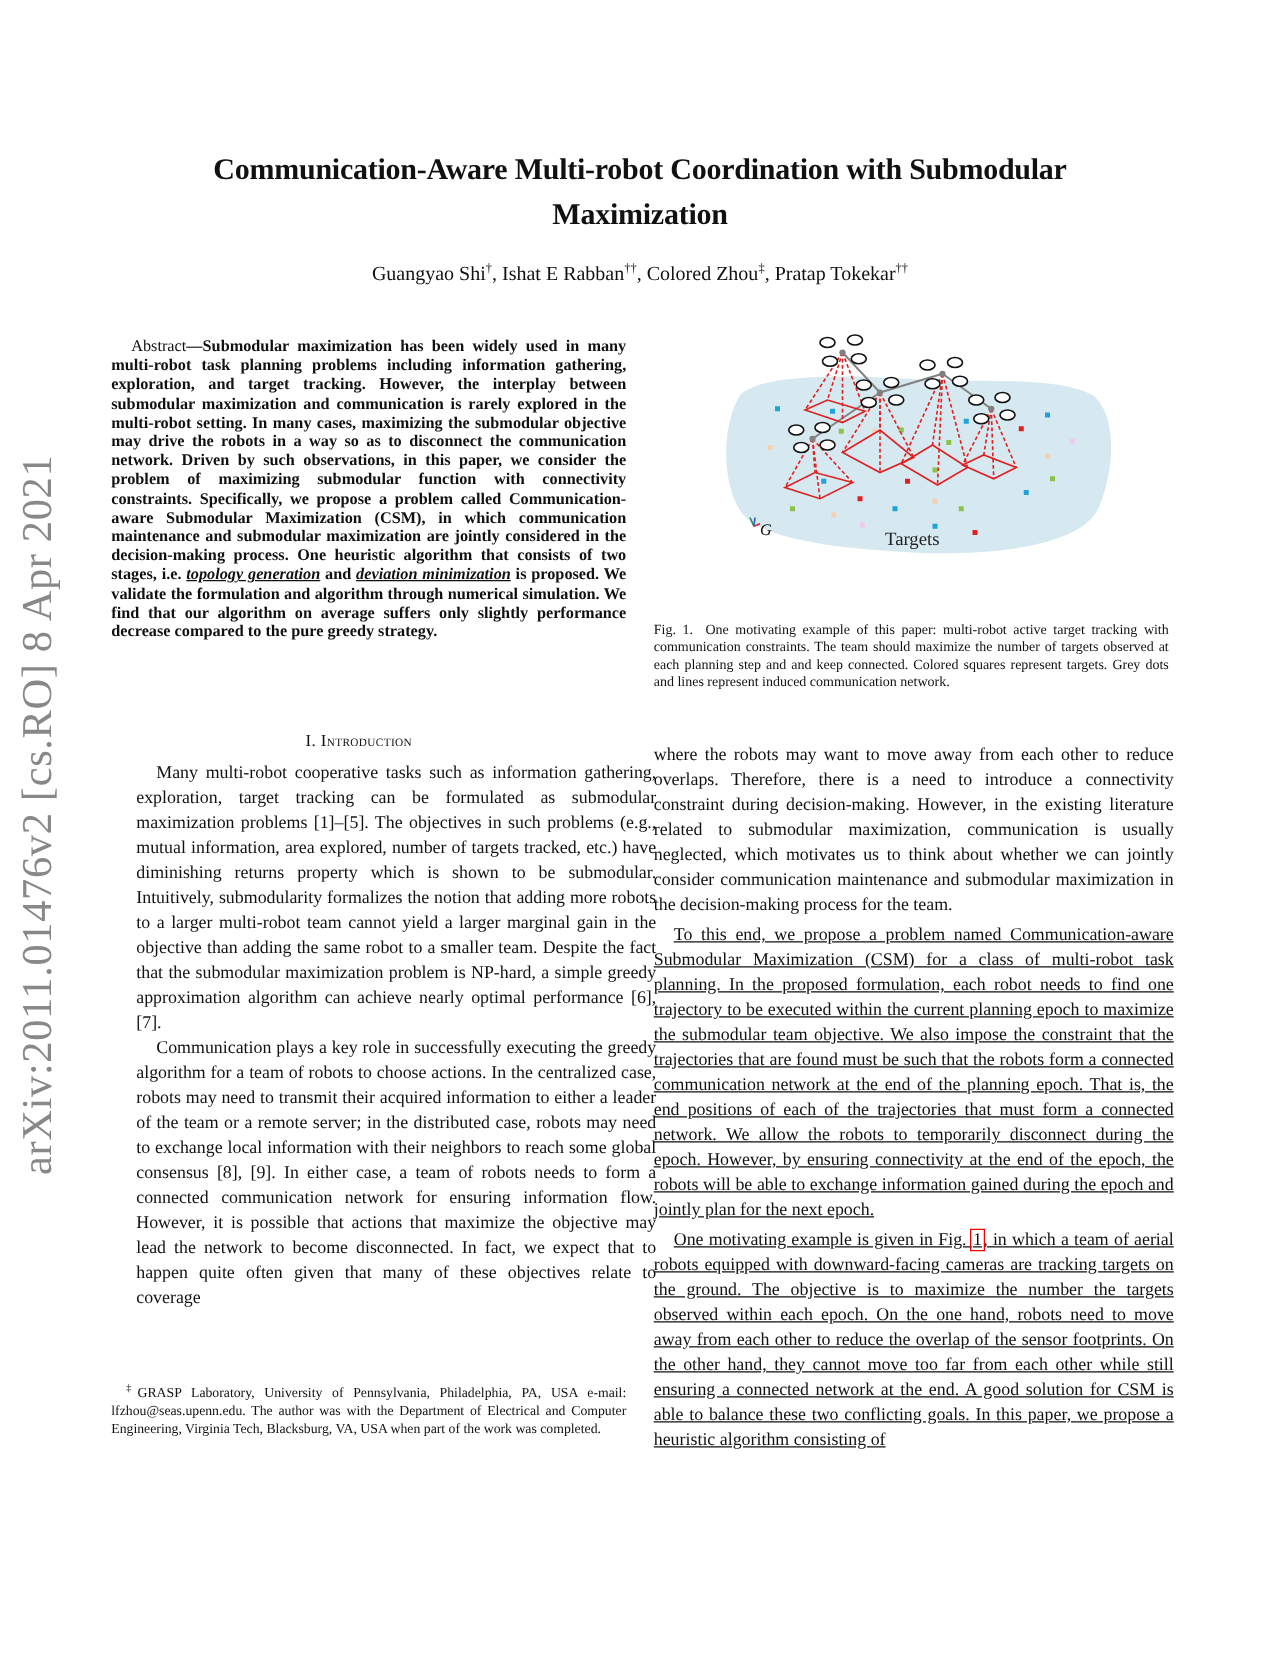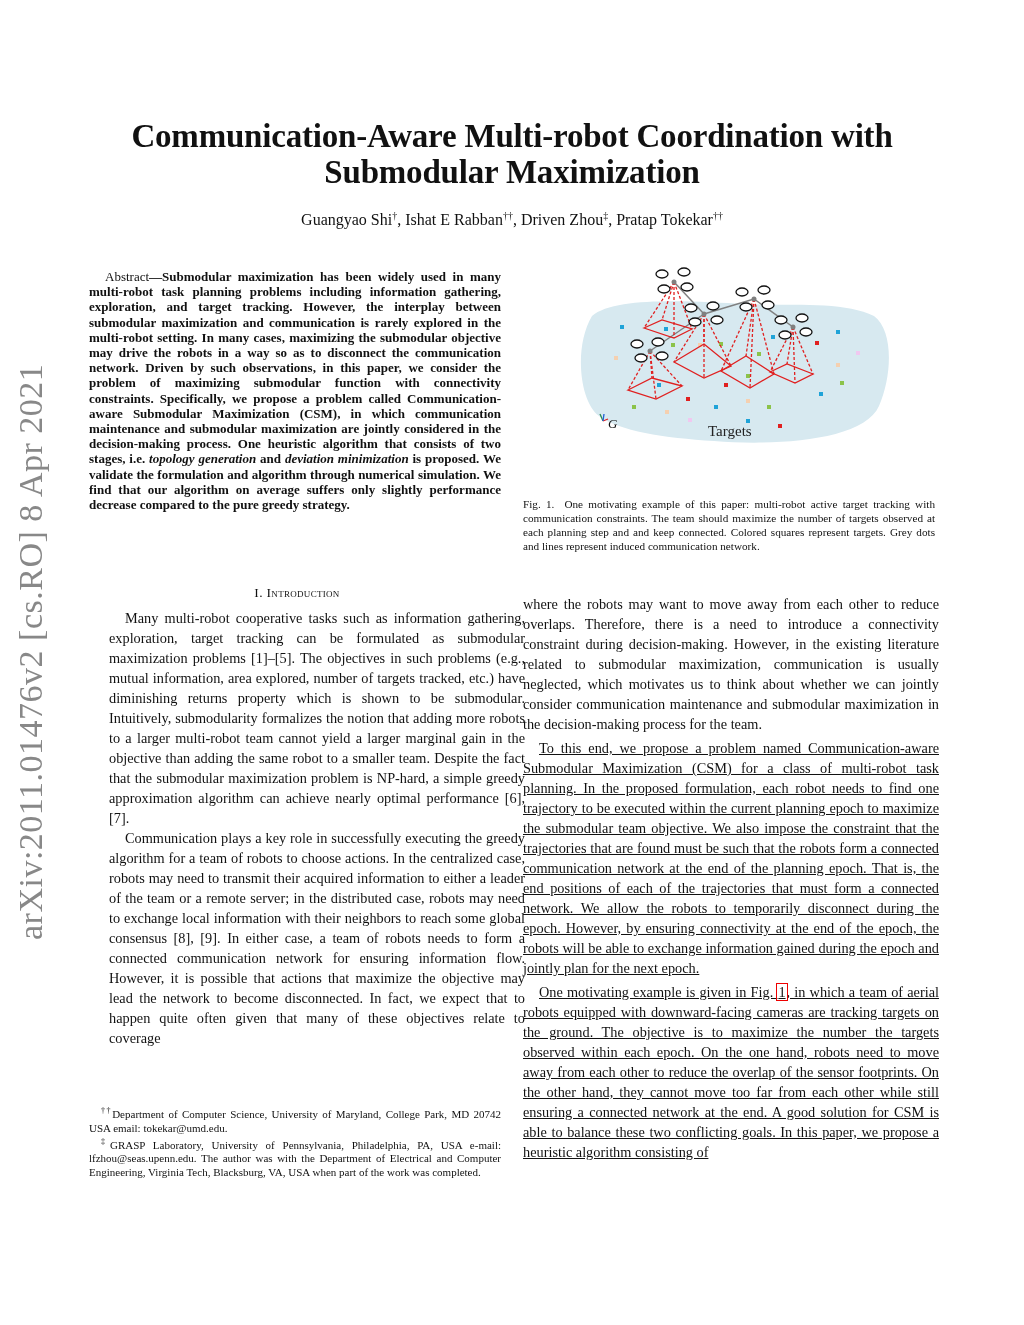--- a/index.html
+++ b/index.html
@@ -34,7 +34,7 @@
 
 <div class="arxiv">arXiv:2011.01476v2  [cs.RO]  8 Apr 2021</div>
 
-<h1 class="title" style="margin:0;font-size:33px;">Communication-Aware Multi-robot Coordination with Submodular Maximization</h1>
+<h1 class="title" style="margin:0;font-size:24px;">Communication-Aware Multi-robot Coordination with Submodular Maximization</h1>
 
 <div class="authors">
   <span><span>Guangyao Shi</span><sup>†</sup></span>,

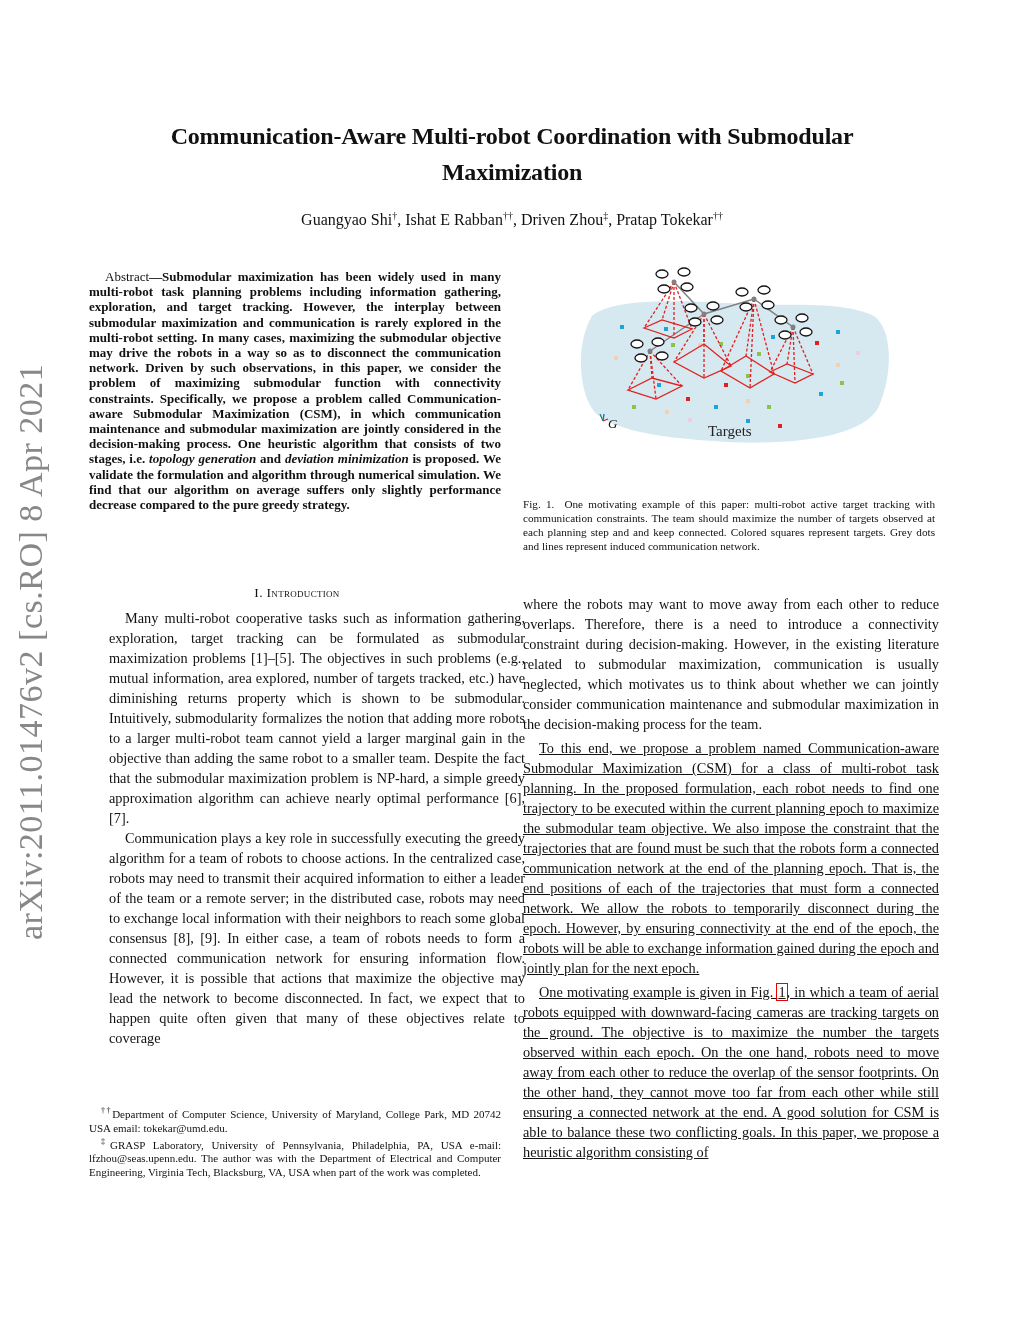--- a/index.html
+++ b/index.html
@@ -39,7 +39,7 @@
 <div class="authors">
   <span><span>Guangyao Shi</span><sup>†</sup></span>,
   <span><span>Ishat E Rabban</span><sup>††</sup></span>,
-  <span><span>Driven Zhou</span><sup>‡</sup></span>,
+  <span><span>Colored Zhou</span><sup>‡</sup></span>,
   <span><span>Pratap Tokekar</span><sup>††</sup></span>
 </div>
 

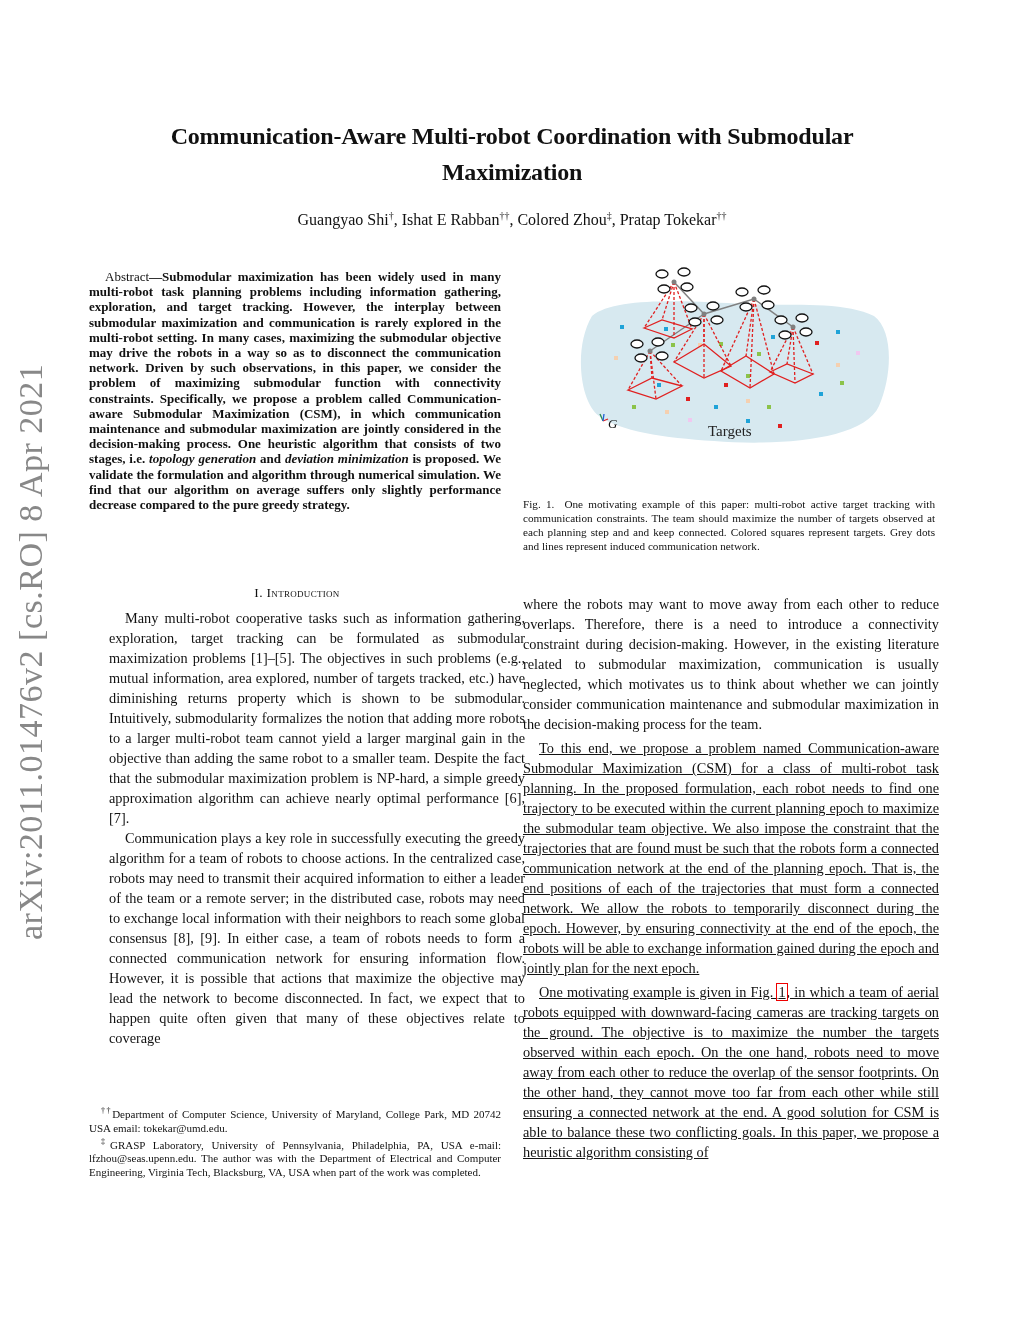--- a/index.html
+++ b/index.html
@@ -13,7 +13,7 @@
   .col-right { left:523px; }
   .abstract { position:absolute; left:89px; top:269px; width:412px; font-size:13px; line-height:15.2px; font-weight:bold; text-align:justify; }
   .abstract .lead { font-weight:normal; }
-  .abstract i { font-weight:bold; }
+  .abstract i { font-weight:bold;text-decoration:underline; }
   p { margin:0; text-indent:16px; }
   .section-head { position:absolute; left:89px; width:416px; top:585px; text-align:center; font-size:13.5px; letter-spacing:0.3px; }
   .section-head .sc { font-variant:small-caps; }

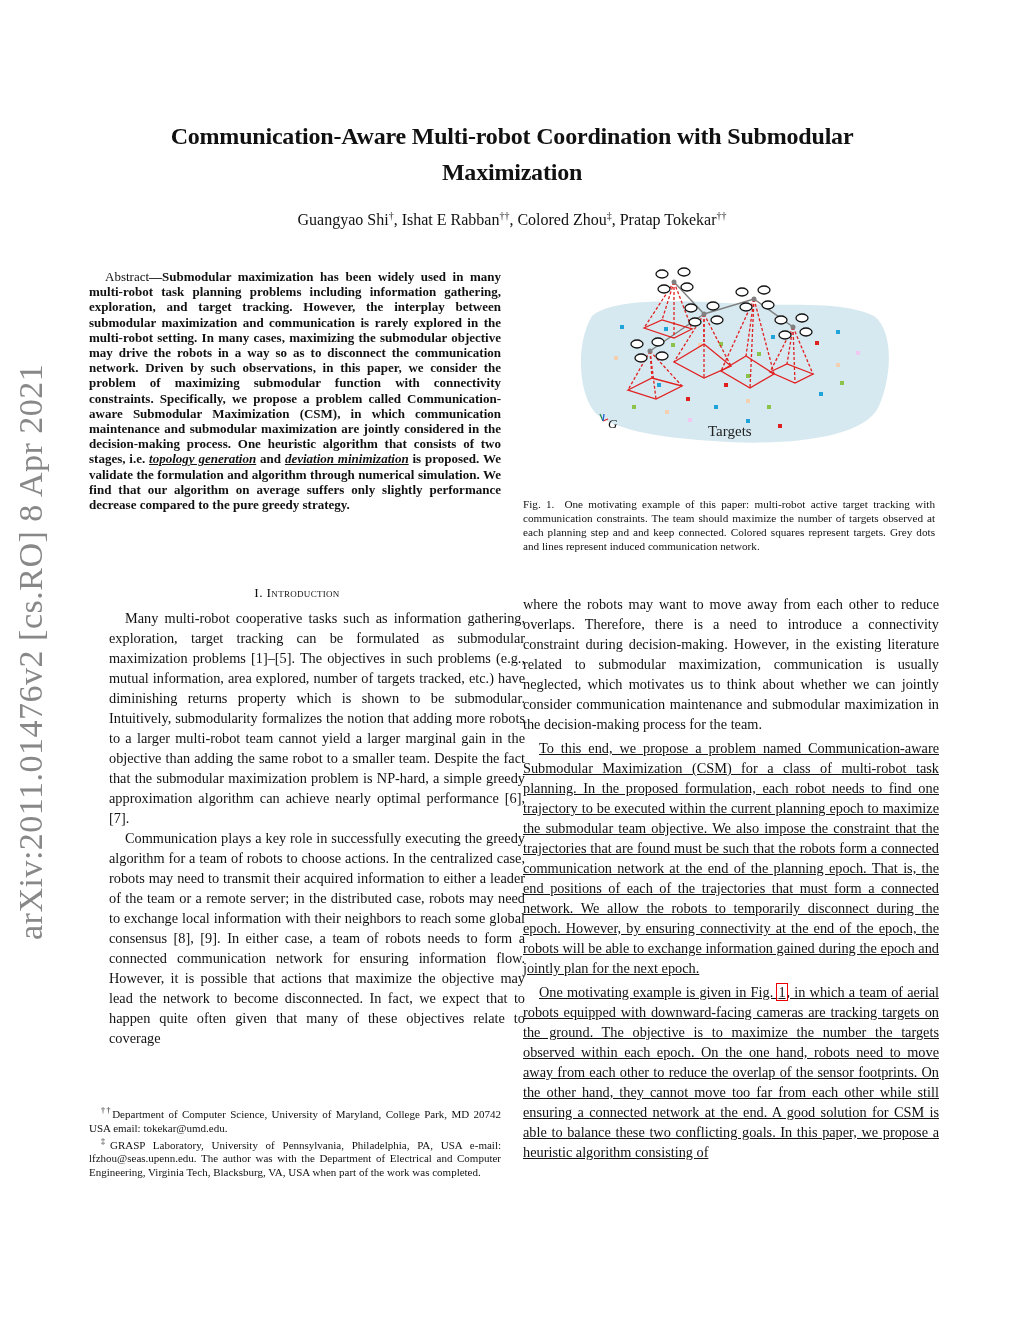--- a/index.html
+++ b/index.html
@@ -15,7 +15,7 @@
   .abstract .lead { font-weight:normal; }
   .abstract i { font-weight:bold;text-decoration:underline; }
   p { margin:0; text-indent:16px; }
-  .section-head { position:absolute; left:89px; width:416px; top:585px; text-align:center; font-size:13.5px; letter-spacing:0.3px; }
+  .section-head { position:absolute; left:79px; width:416px; top:585px; text-align:center; font-size:13.5px; letter-spacing:0.3px; }
   .section-head .sc { font-variant:small-caps; }
   .intro { top:608px; }
   .footnotes { position:absolute; left:89px; top:1104px; width:412px; font-size:11px; line-height:14px; text-align:justify; }

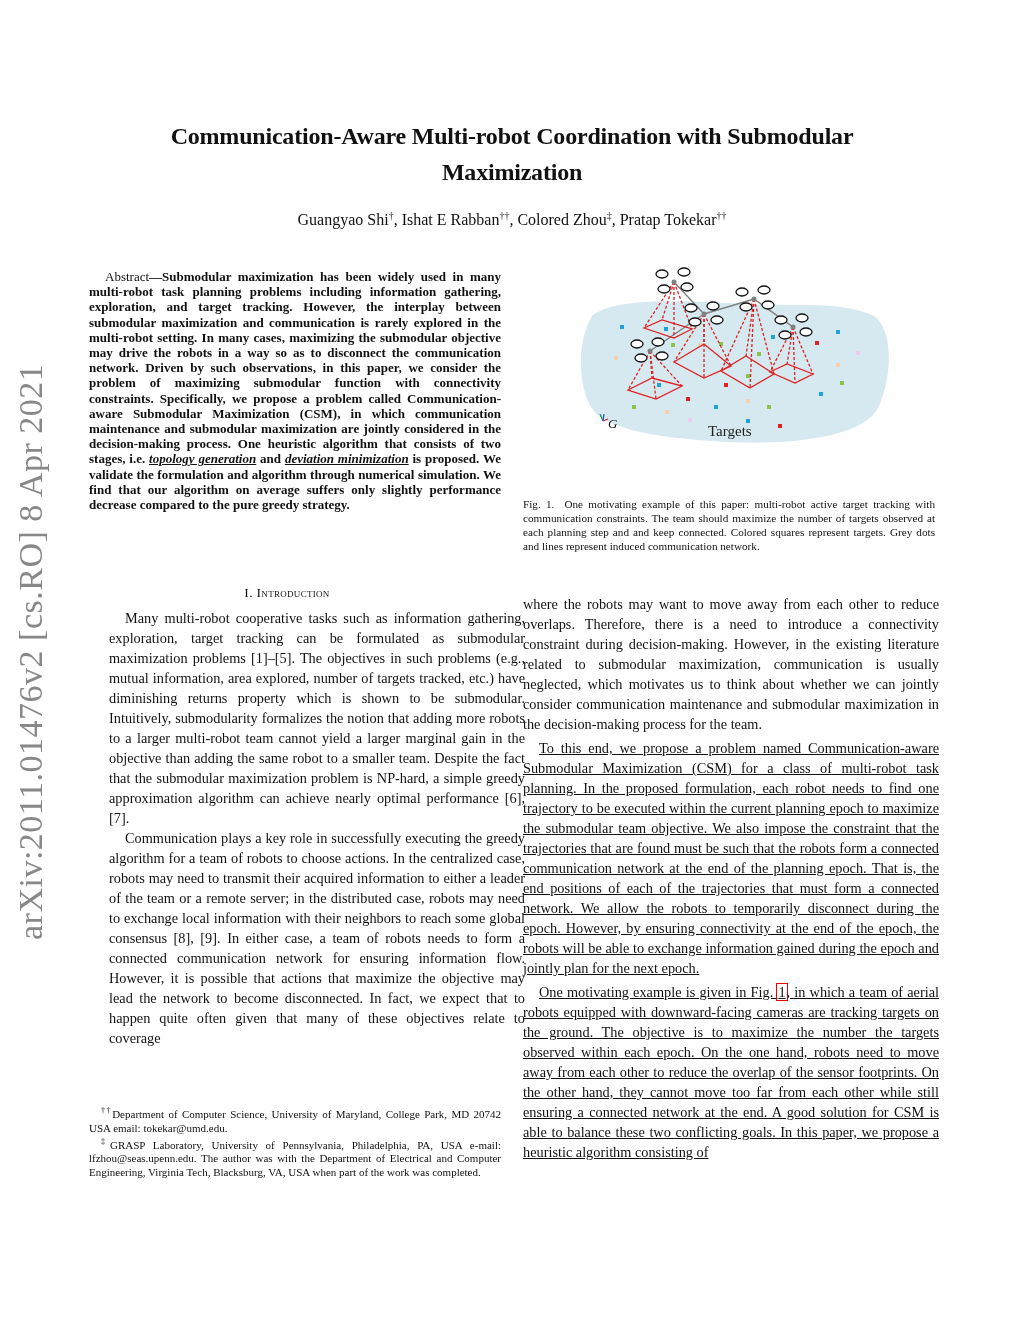--- a/index.html
+++ b/index.html
@@ -57,7 +57,6 @@
 </div>
 
 <div class="footnotes">
-  <p><sup>††</sup><span>Department of Computer Science, University of Maryland, College Park, MD 20742 USA email: tokekar@umd.edu.</span></p>
   <p><sup>‡</sup><span>GRASP Laboratory, University of Pennsylvania, Philadelphia, PA, USA e-mail: lfzhou@seas.upenn.edu. The author was with the Department of Electrical and Computer Engineering, Virginia Tech, Blacksburg, VA, USA when part of the work was completed.</span></p>
 </div>
 

